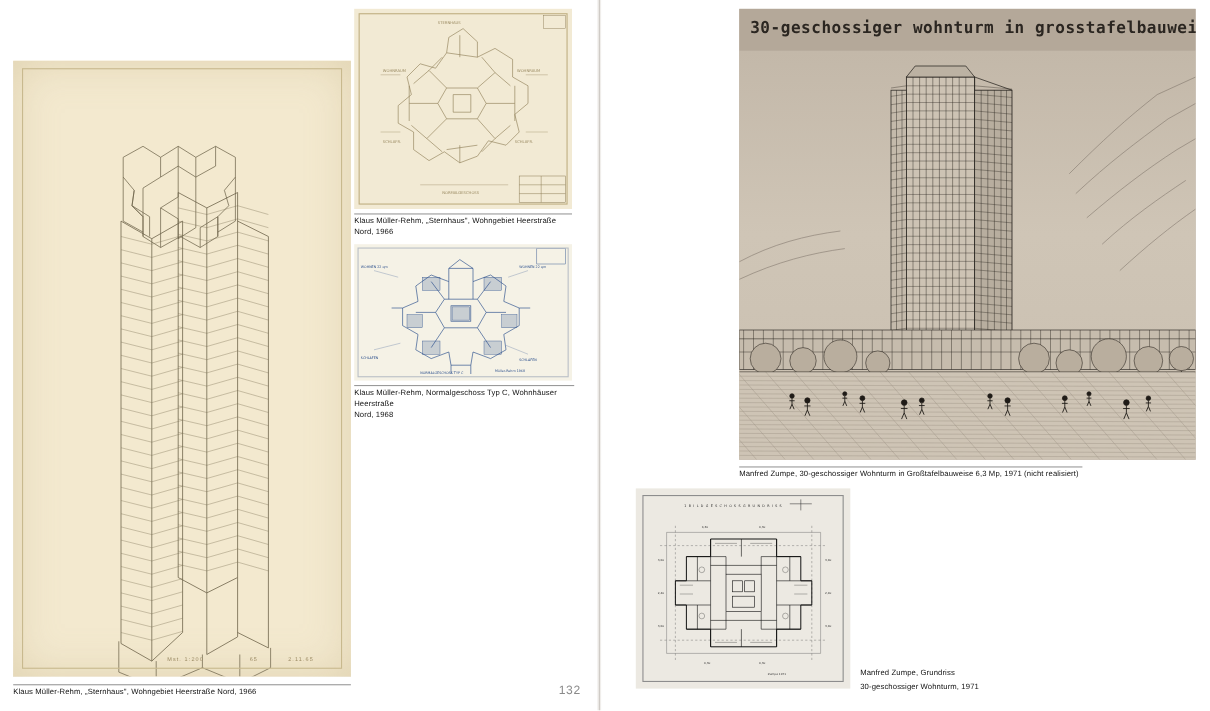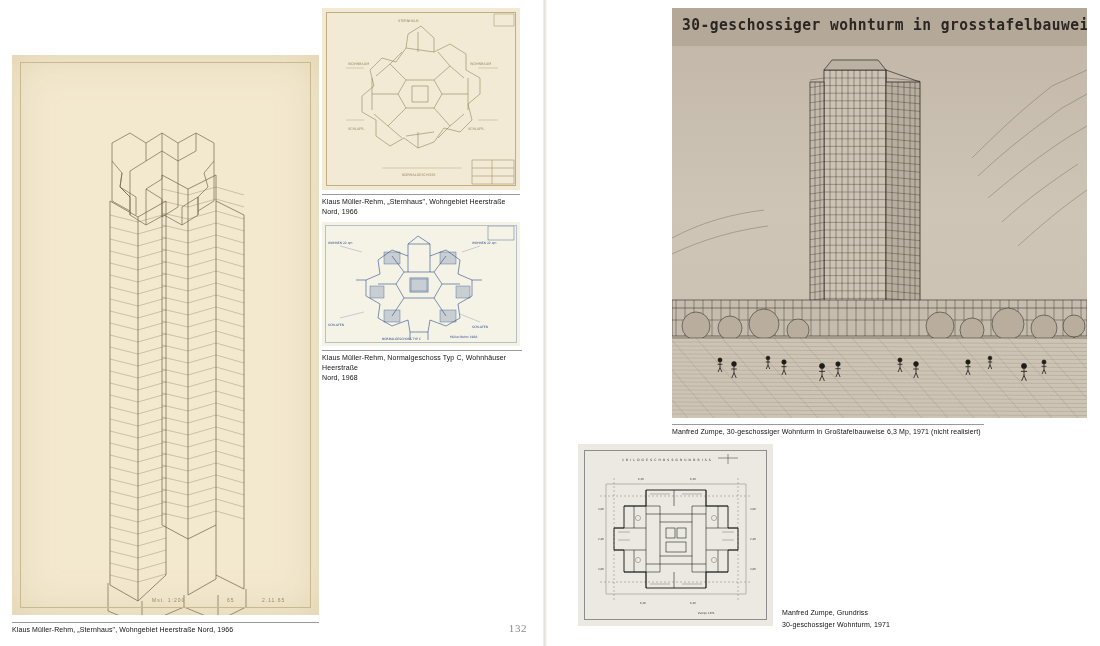--- a/index.html
+++ b/index.html
@@ -63,7 +63,6 @@
     font-size: 11px;
     color: #8a8a8a;
     letter-spacing: 0.6px;
-    font-family: Liberation Serif, serif;
   }
 
   

